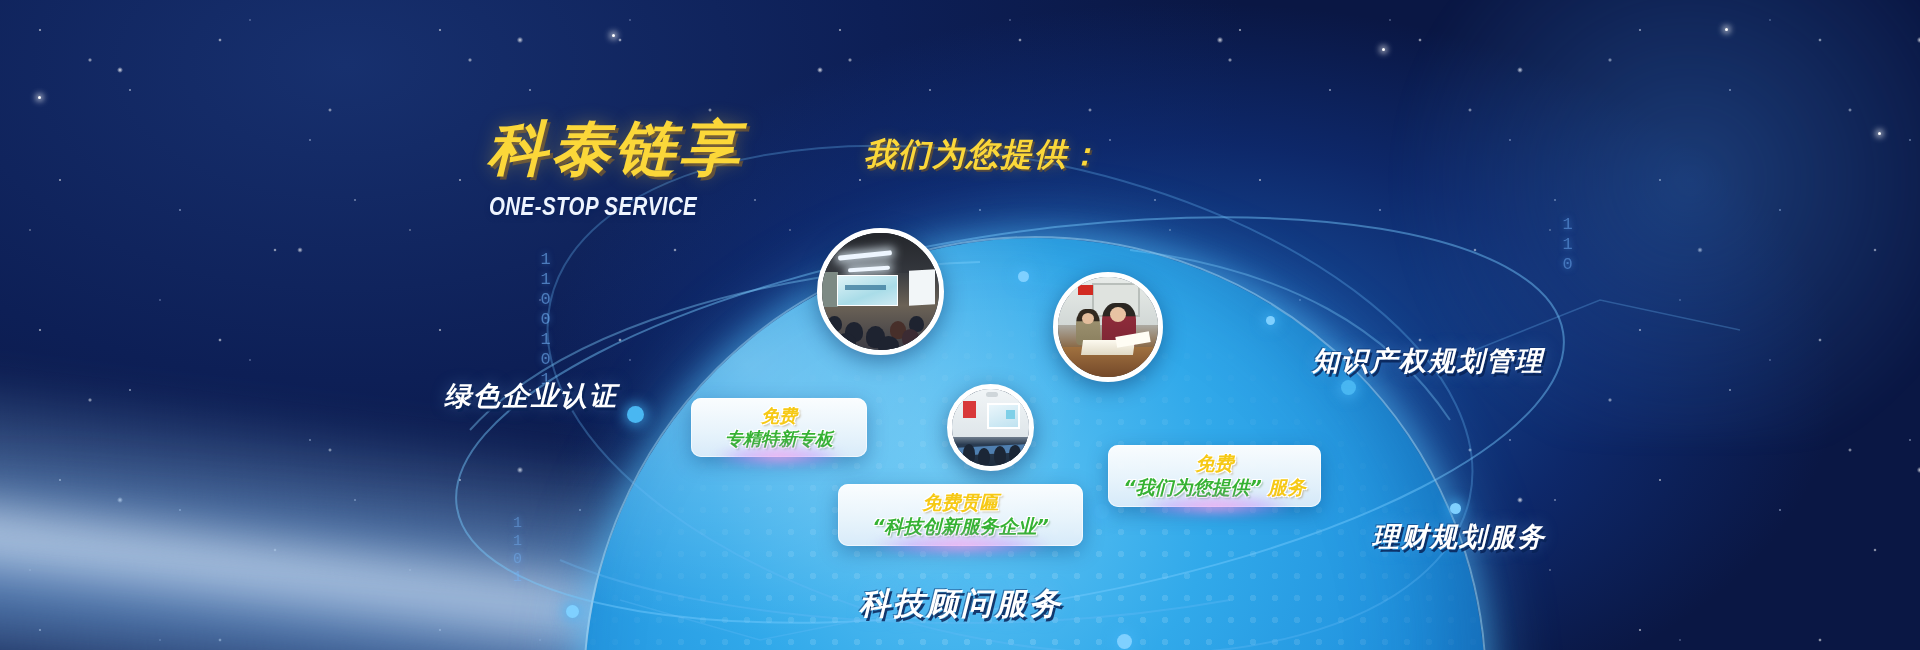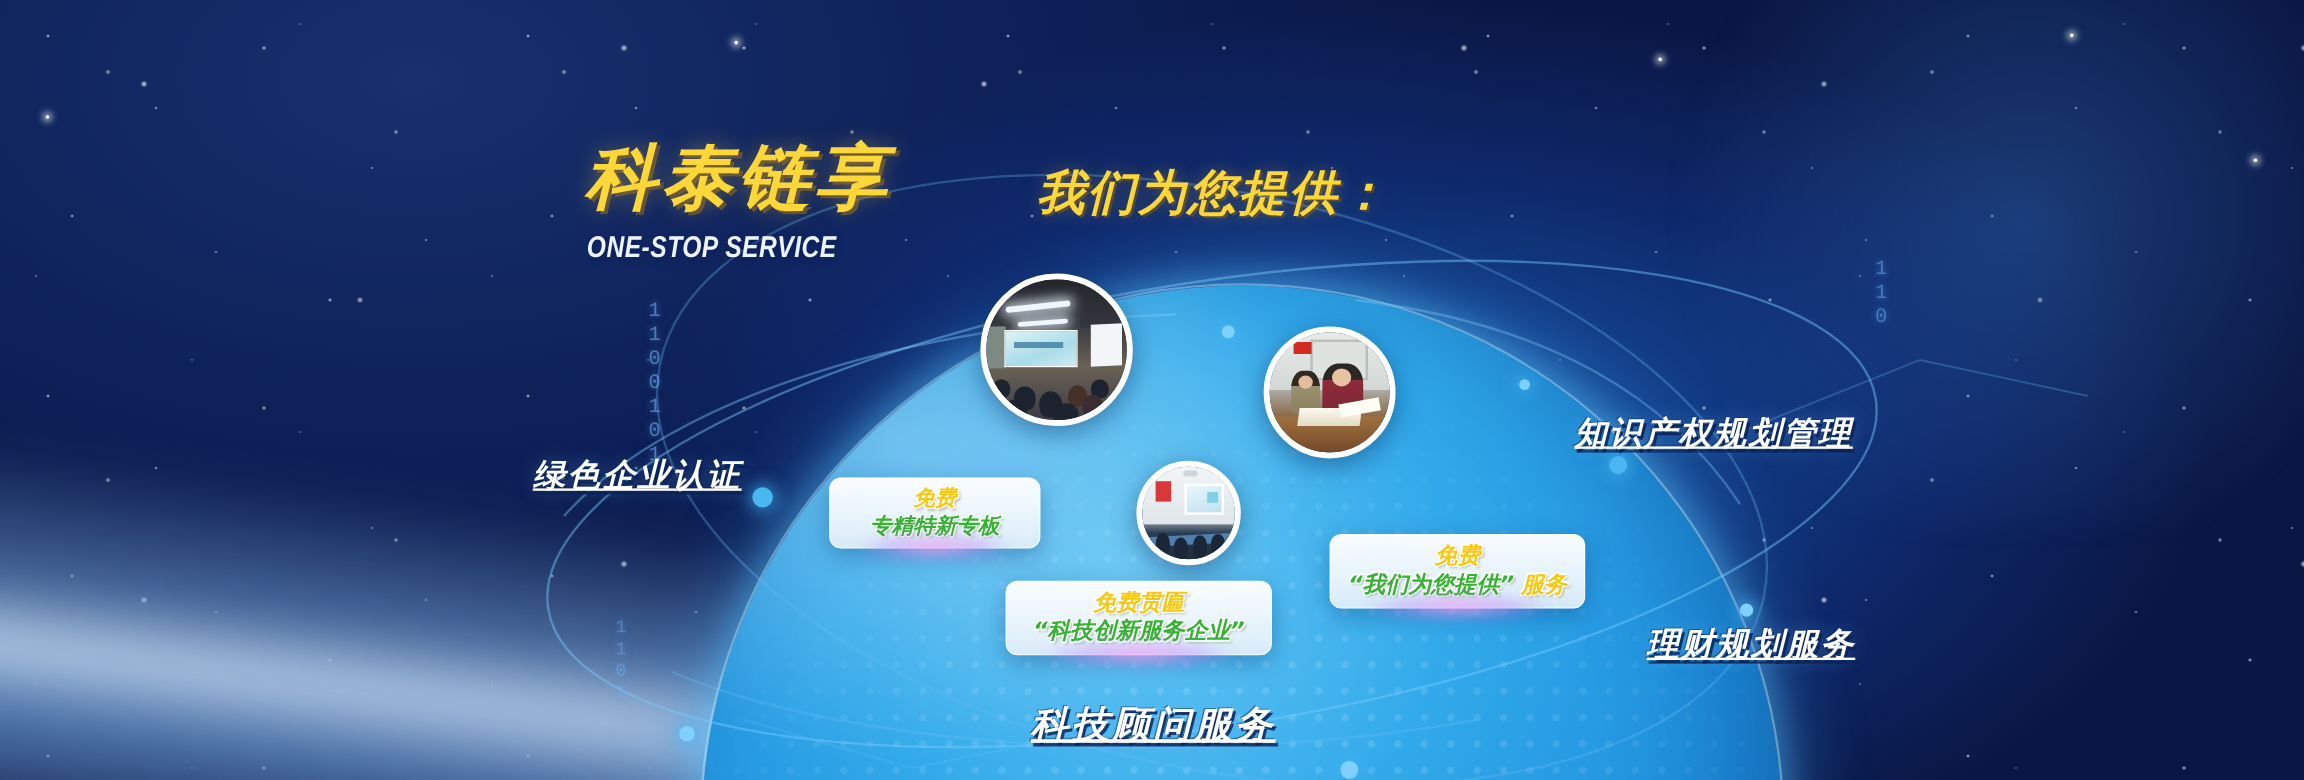--- a/index.html
+++ b/index.html
@@ -135,7 +135,7 @@
   
   .provide{
     position:absolute; left:864px; top:133px;
-    font-size:40px; font-weight:bold; font-style:italic; color:#fbd739;
+    font-size:32px; font-weight:bold; font-style:italic; color:#fbd739;
     letter-spacing:2px;
     text-shadow:2px 2px 0 rgba(150,100,10,.45), 0 0 14px rgba(253,215,60,.3);
     font-family:"DejaVu Sans","Liberation Sans",sans-serif;

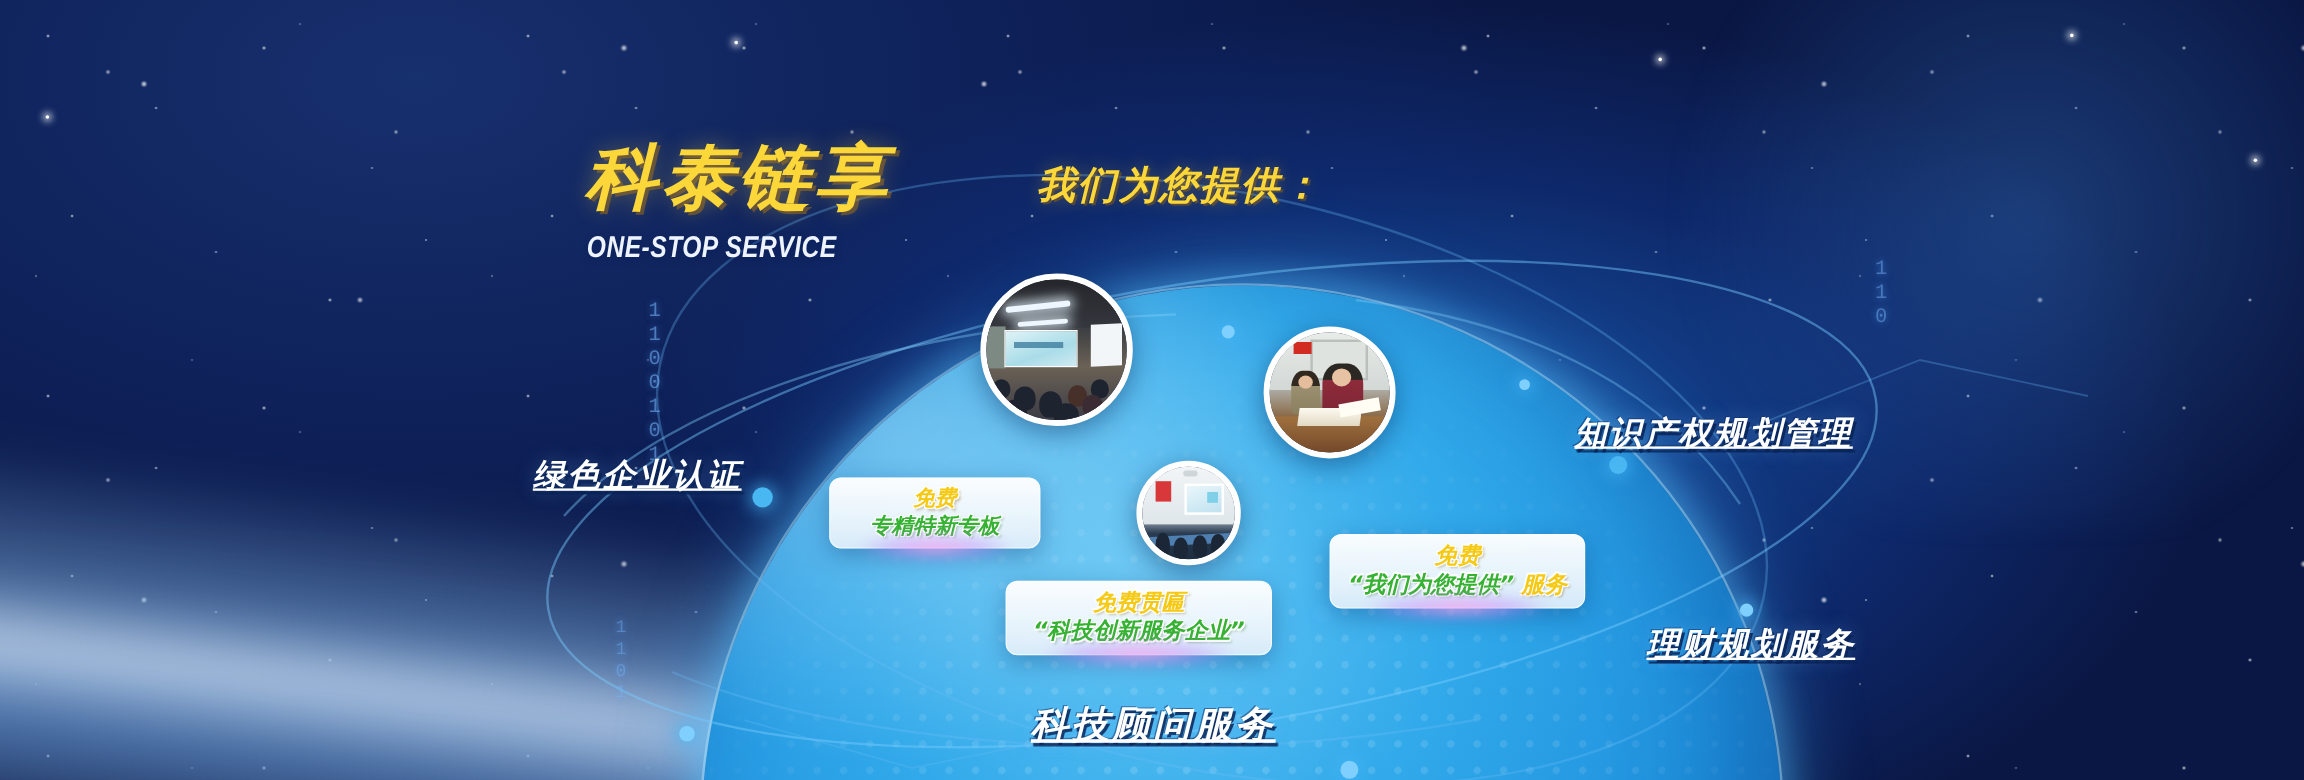--- a/index.html
+++ b/index.html
@@ -231,7 +231,6 @@
     color:#ffffff;
     text-shadow:2px 3px 0 rgba(8,34,86,.85), -1px -1px 0 rgba(10,40,95,.5), 0 0 16px rgba(120,190,255,.35);
     font-family:"DejaVu Sans","Liberation Sans",sans-serif;
-    text-decoration:underline;
   }
   .s1{left:444px; top:378px;}
   .s2{left:455px; top:518px;}

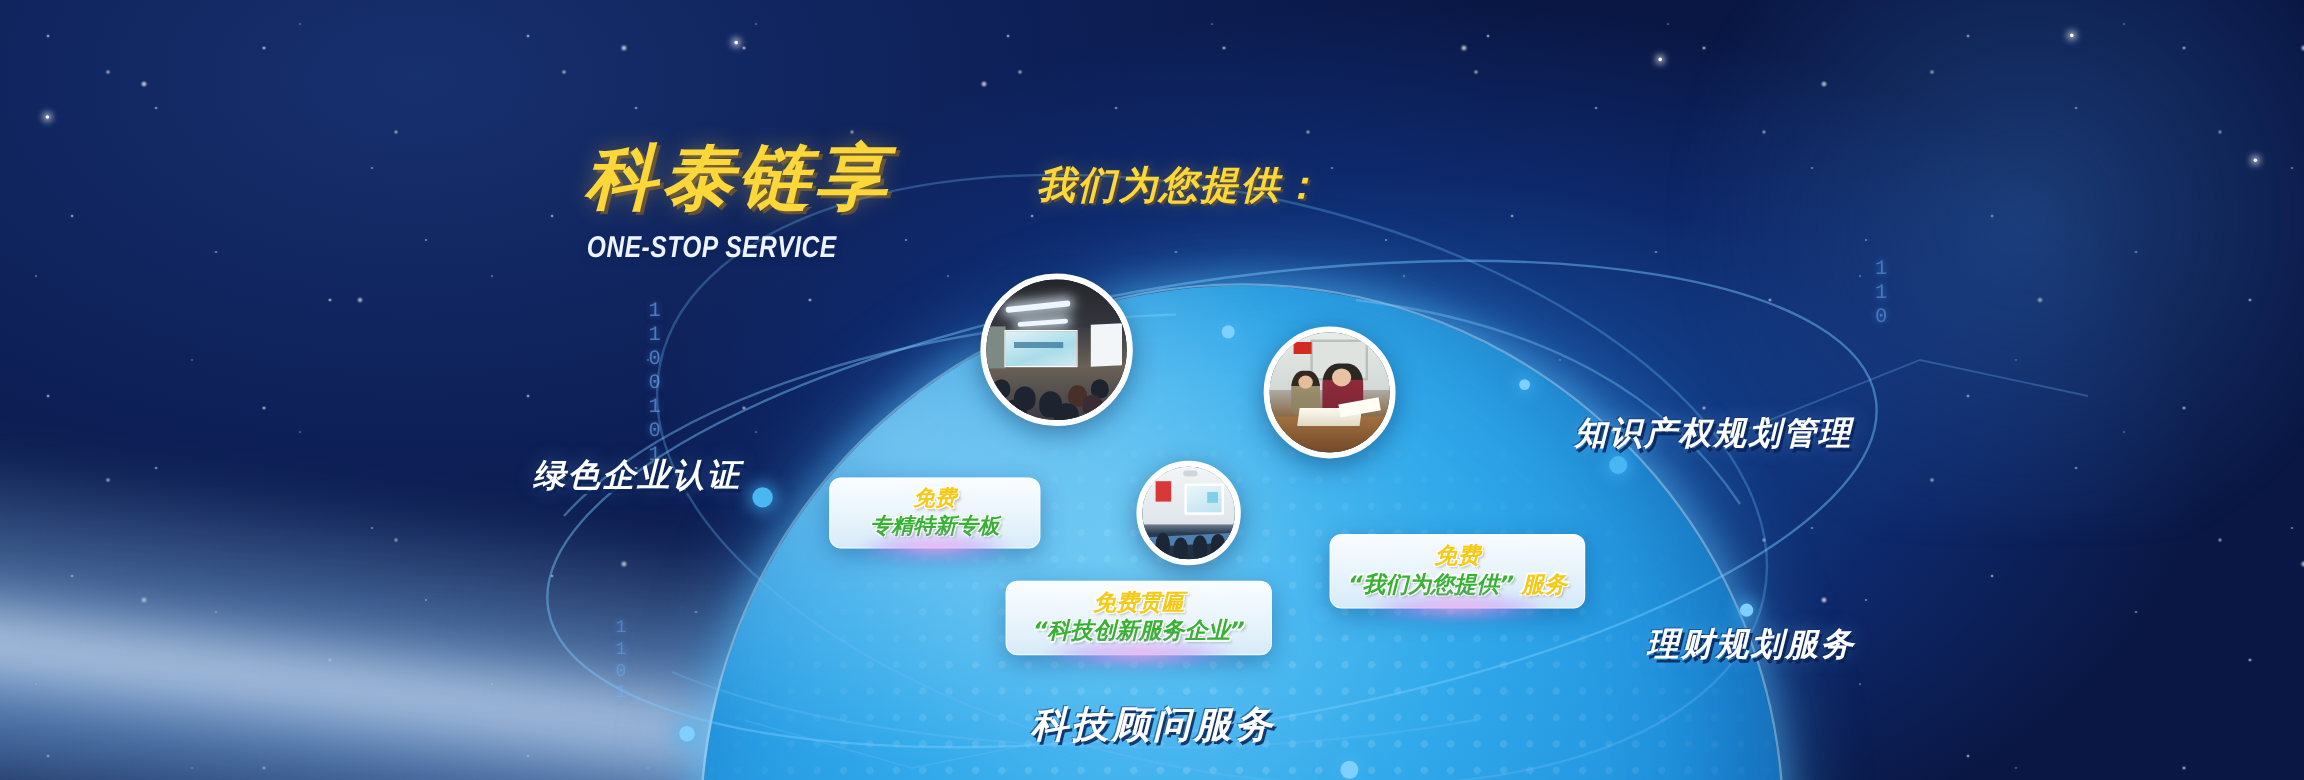--- a/index.html
+++ b/index.html
@@ -218,7 +218,7 @@
   }
   .bd1{left:691px; top:398px; width:176px;}
   .bd1 .ln{font-size:18px;}
-  .bd2{left:838px; top:484px; width:222px;}
+  .bd2{left:838px; top:484px; width:245px;}
   .bd2 .ln{font-size:19px;}
   .bd3{left:1108px; top:445px; width:213px;}
   .bd3 .ln{font-size:19px;}

